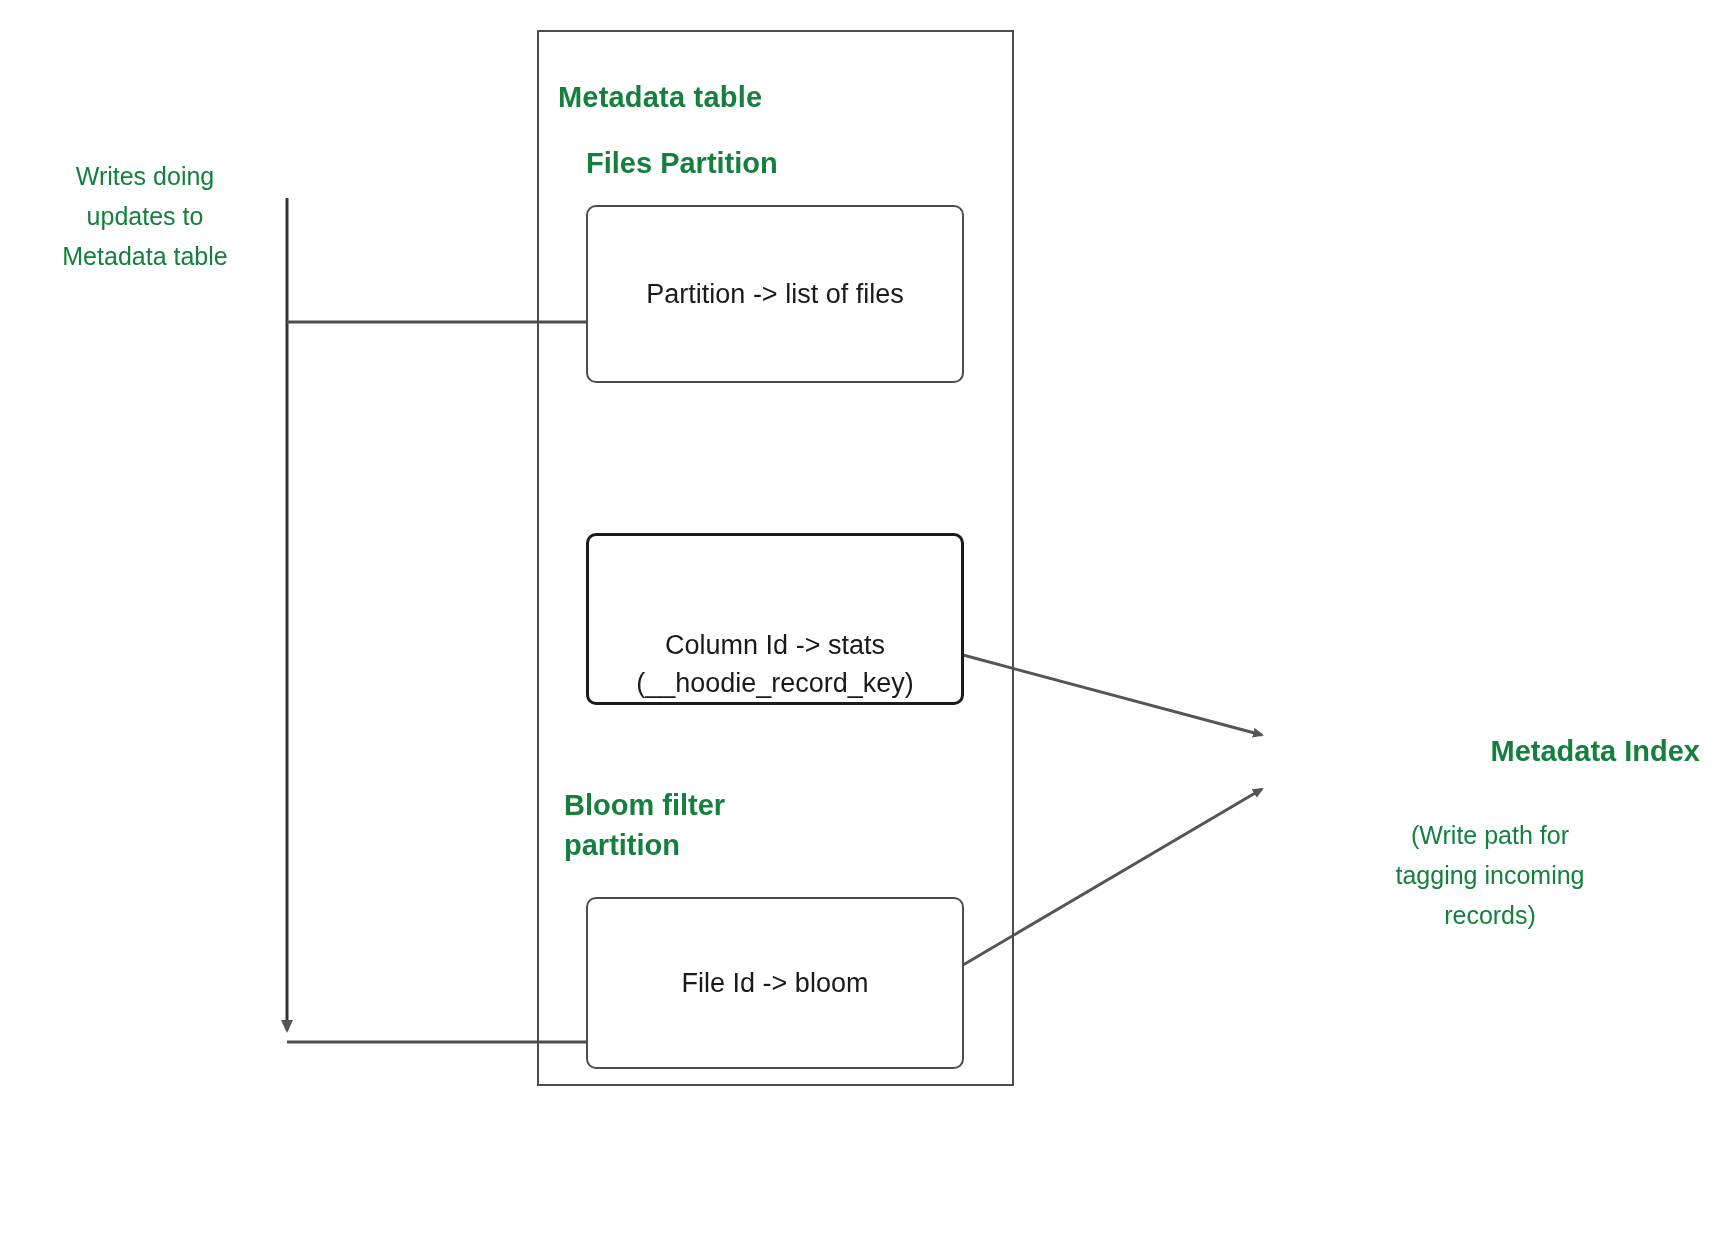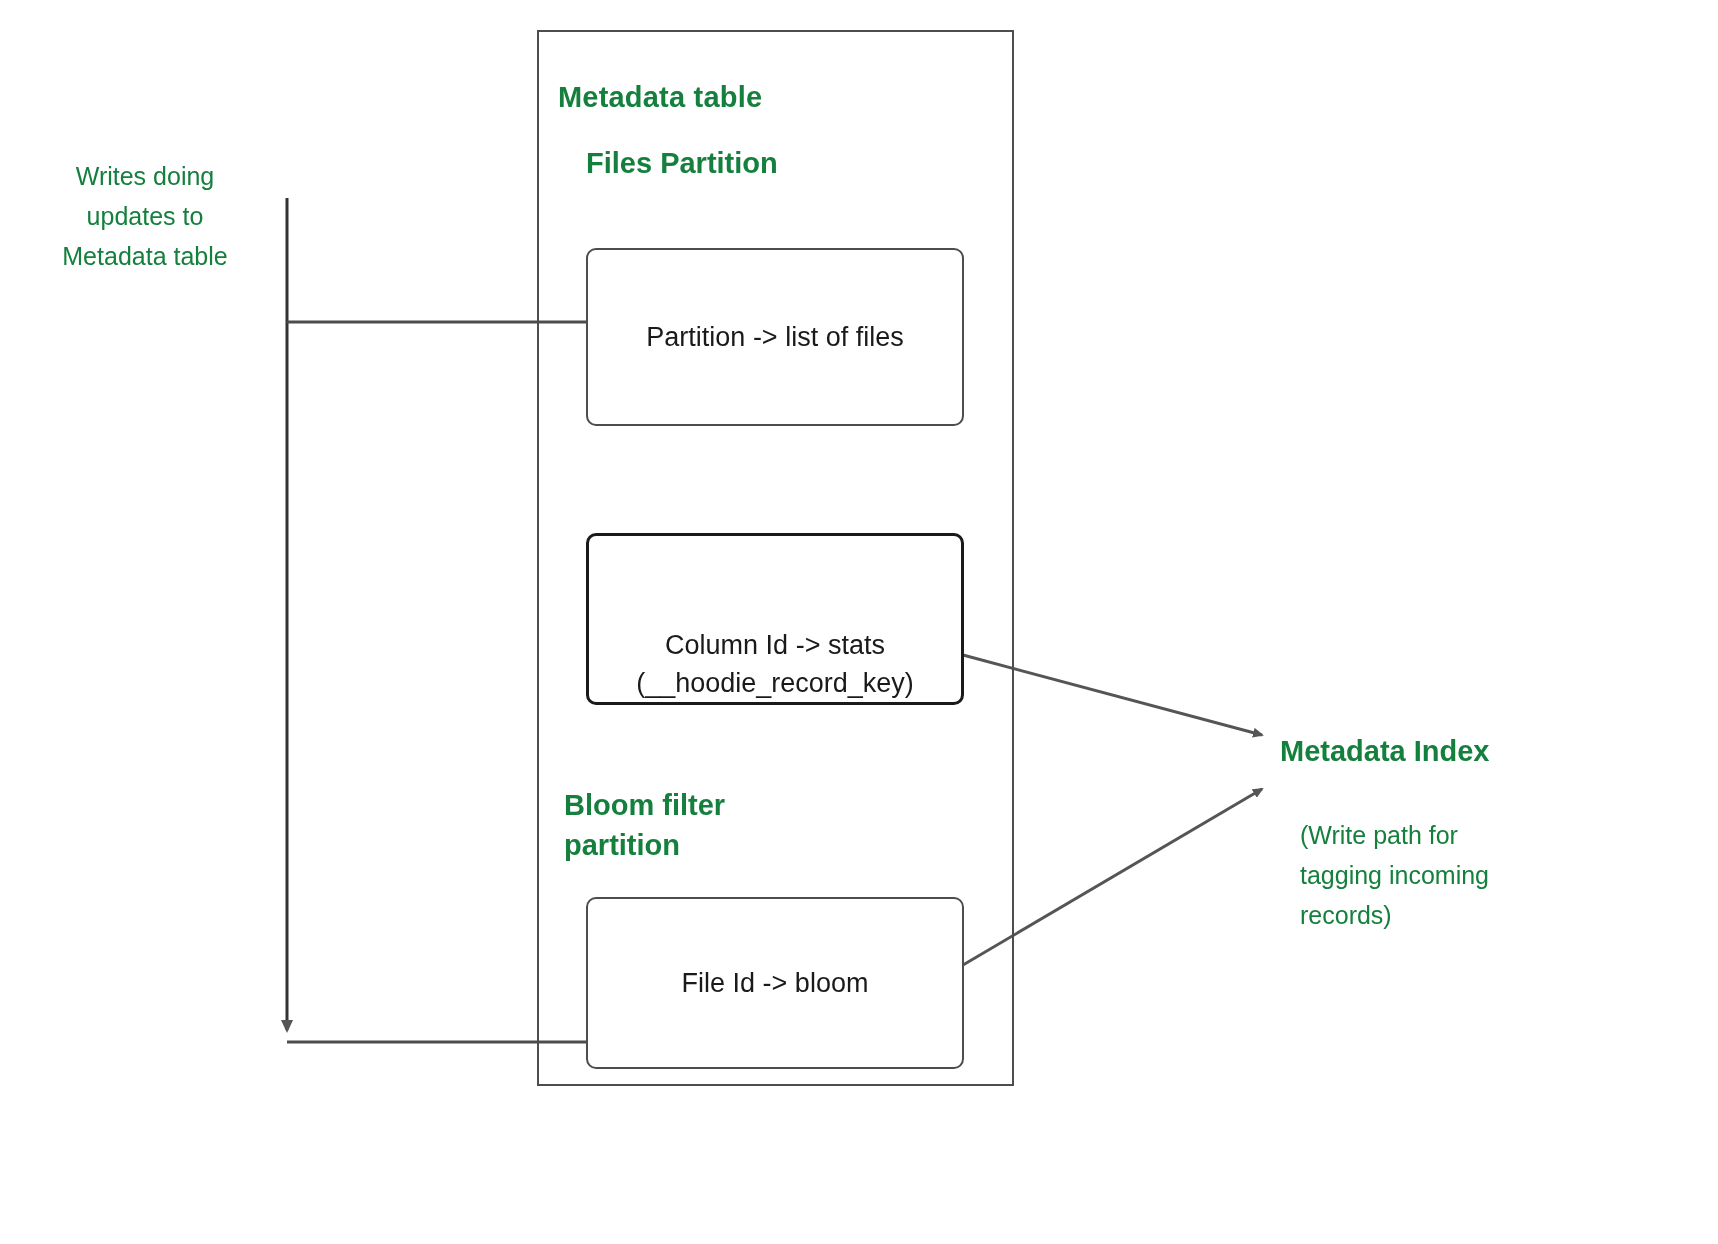--- a/index.html
+++ b/index.html
@@ -51,7 +51,7 @@
   .inner-box.emphasis {
     border: 3px solid #1a1a1a;
   }
-  .box-files { top: 205px; height: 178px; margin-top: 43px; }
+  .box-files { top: 205px; height: 178px; }
   .box-colstats { top: 533px; height: 172px; align-items: flex-end; }
   .box-bloom { top: 881px; height: 172px; margin-top: 16px; }
 

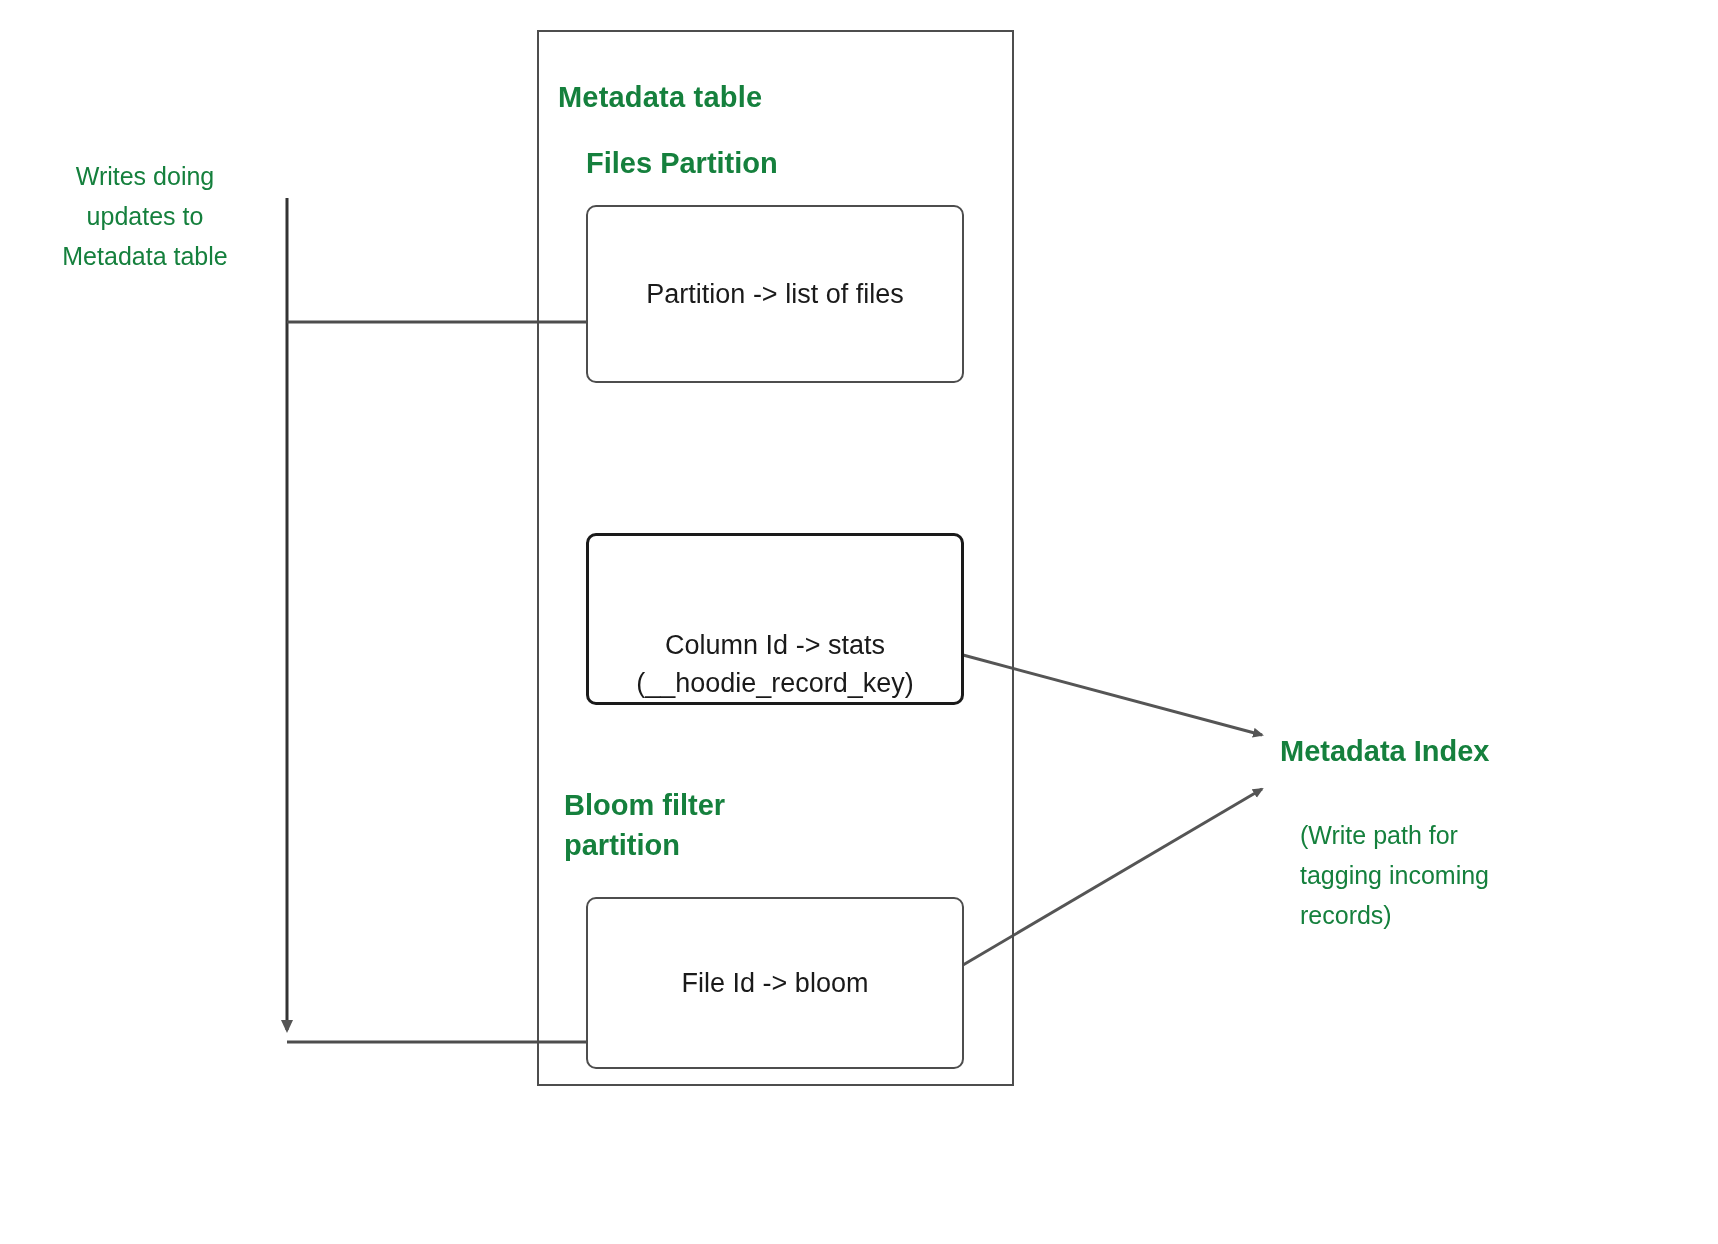--- a/index.html
+++ b/index.html
@@ -115,7 +115,7 @@
     left: 1280px;
     top: 735px;
     width: 420px;
-    text-align: left;
+    text-align: right;
     font-size: 29px;
     font-weight: bold;
   }

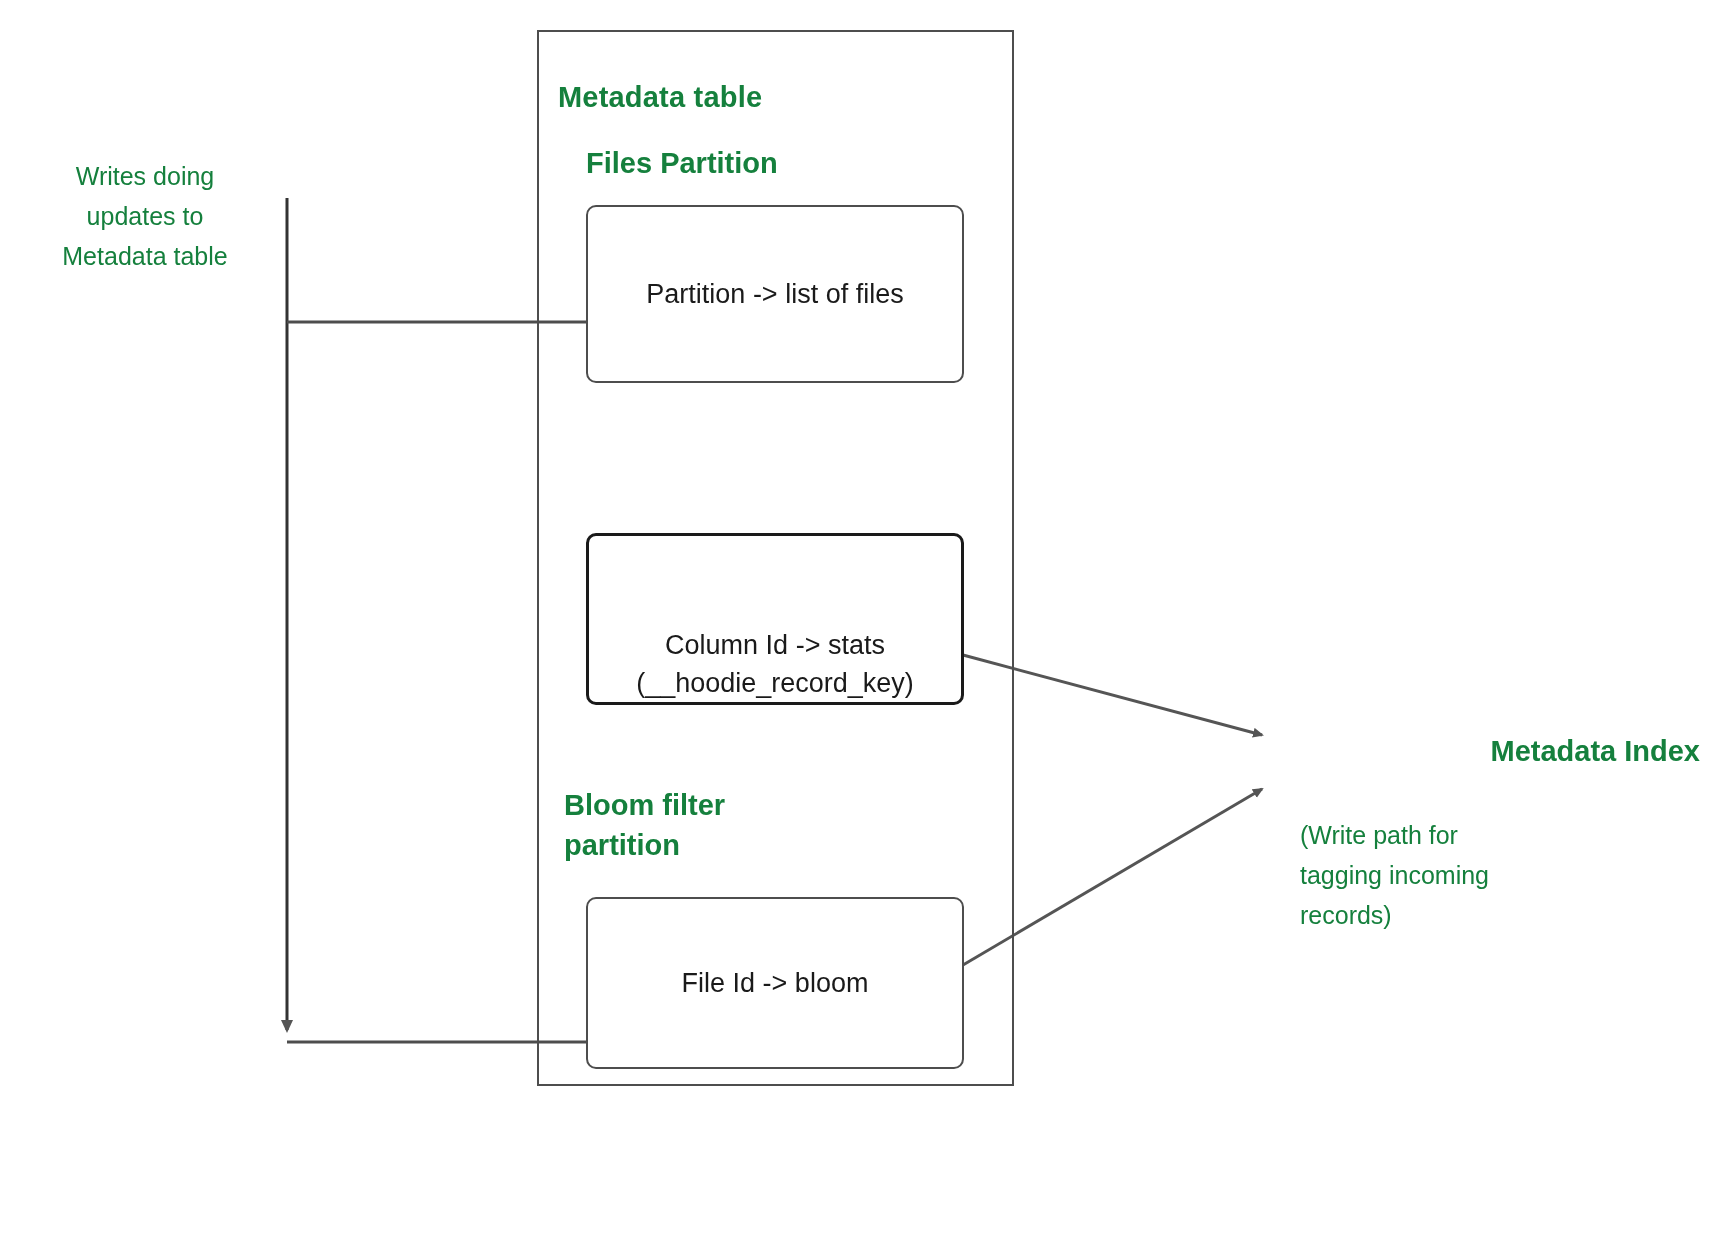--- a/index.html
+++ b/index.html
@@ -123,7 +123,7 @@
     left: 1300px;
     top: 815px;
     width: 380px;
-    text-align: left;
+    text-align: center;
     font-size: 25px;
     line-height: 40px;
     white-space: pre-line;

